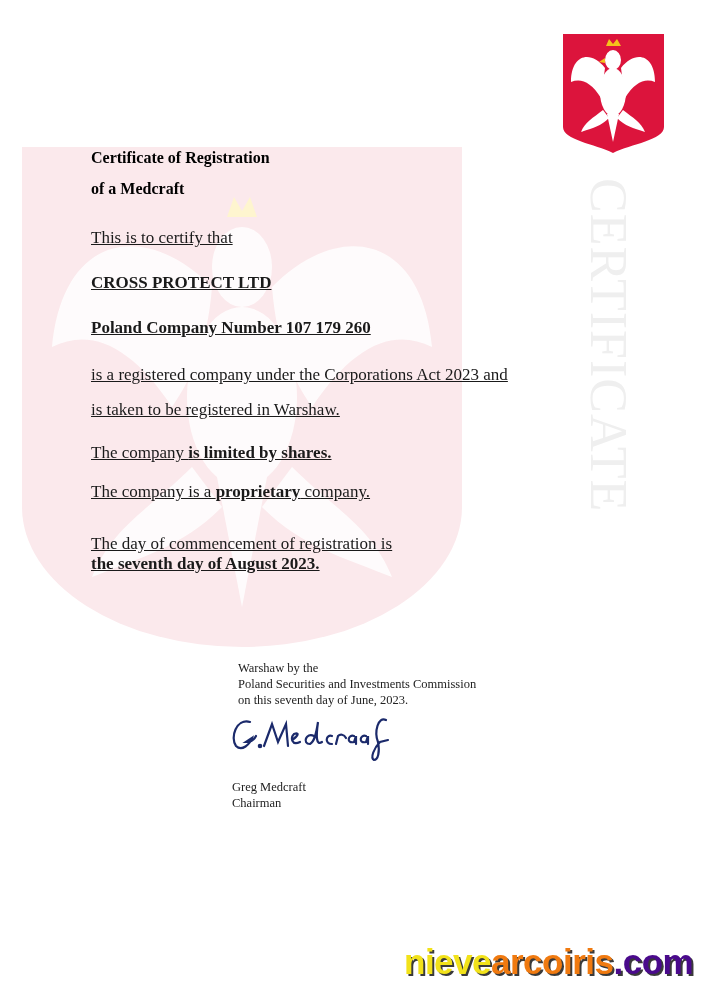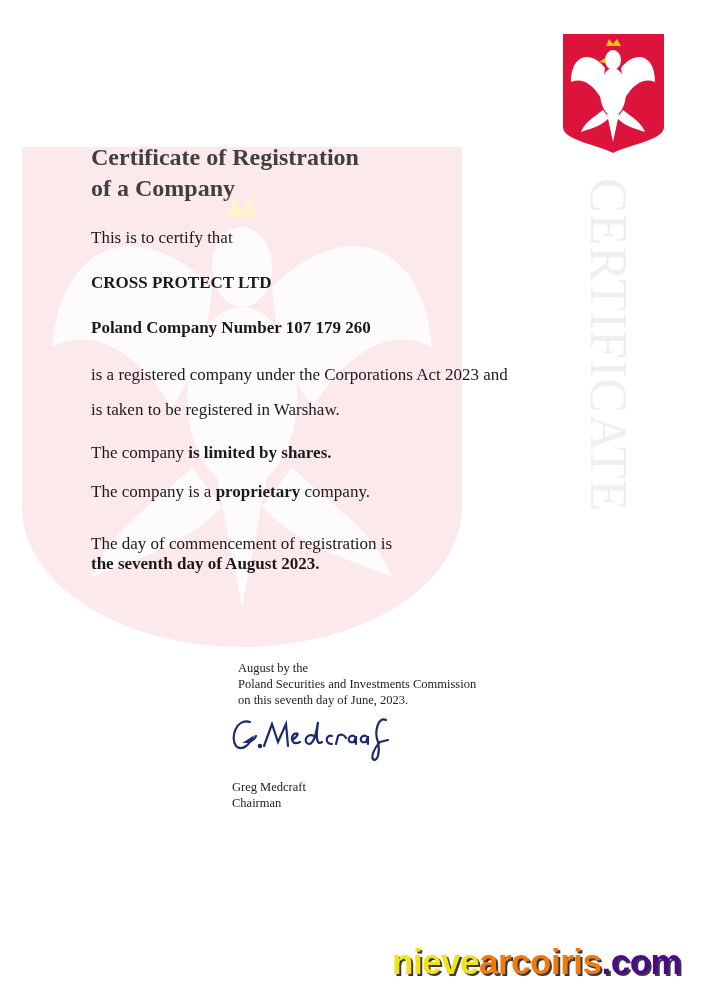--- a/index.html
+++ b/index.html
@@ -13,7 +13,7 @@
            font-family:"Liberation Serif", serif; font-size:52px; color:#efefef; letter-spacing:1px;
            writing-mode:vertical-rl; white-space:nowrap; line-height:60px; }
     .content { position:absolute; left:91px; top:142px; width:500px; }
-    .title { font-weight:bold; font-size:24px; line-height:31px; margin:0; color:#404040; }
+    .title { font-weight:bold; font-size:16px; line-height:31px; margin:0; color:#000000; }
     .p { font-size:17px; margin:0; position:absolute; left:0; white-space:nowrap; }
     b { font-weight:bold; }
     .issued { position:absolute; left:238px; top:660px; font-size:12.5px; line-height:16px; color:#222; }

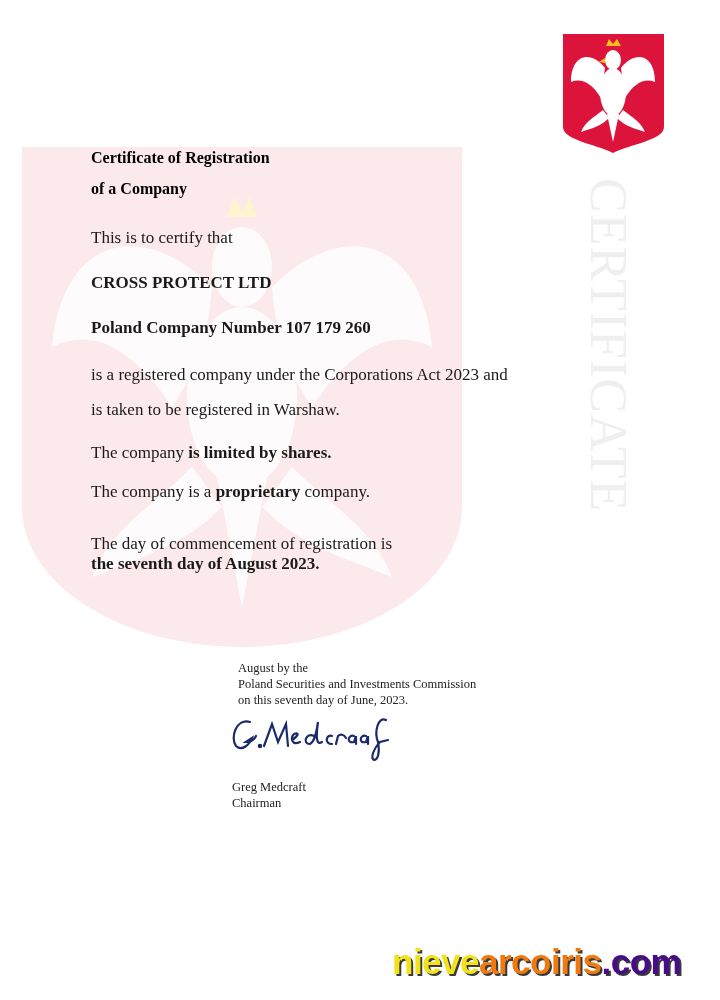--- a/index.html
+++ b/index.html
@@ -59,7 +59,7 @@
 <div class="content">
   <h1 class="title">
     <span>Certificate of Registration</span><br>
-    <span>of a Company</span>
+    <span>of a Medcraft</span>
   </h1>
   <p class="p" style="top:86px;">This is to certify that</p>
   <p class="p" style="top:131px;font-weight:bold;">CROSS PROTECT LTD</p>

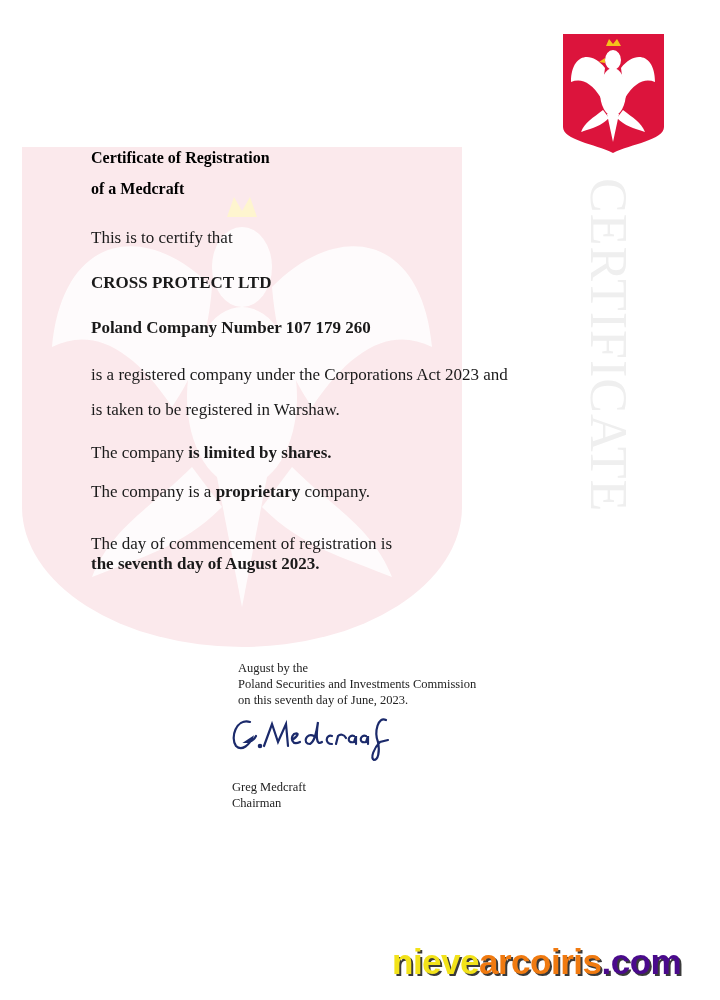--- a/index.html
+++ b/index.html
@@ -14,7 +14,7 @@
            writing-mode:vertical-rl; white-space:nowrap; line-height:60px; }
     .content { position:absolute; left:91px; top:142px; width:500px; }
     .title { font-weight:bold; font-size:16px; line-height:31px; margin:0; color:#000000; }
-    .p { font-size:17px; margin:0; position:absolute; left:0; white-space:nowrap; }
+    .p { font-size:17px; margin:0; position:absolute; left:0; white-space:nowrap;text-decoration:underline; }
     b { font-weight:bold; }
     .issued { position:absolute; left:238px; top:660px; font-size:12.5px; line-height:16px; color:#222; }
     .signature { position:absolute; left:228px; top:712px; width:180px; height:52px; }

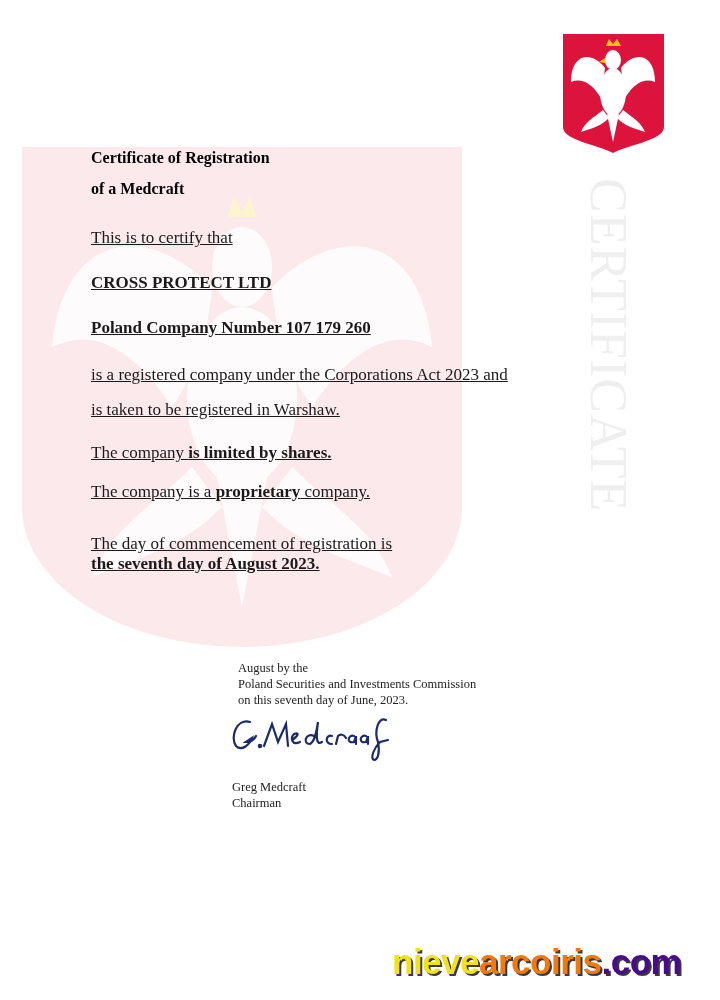--- a/index.html
+++ b/index.html
@@ -73,7 +73,7 @@
 </div>
 
 <div class="issued">
-  <div>August by the</div>
+  <div>Warshaw by the</div>
   <div>Poland Securities and Investments Commission</div>
   <div>on this seventh day of June, 2023.</div>
 </div>

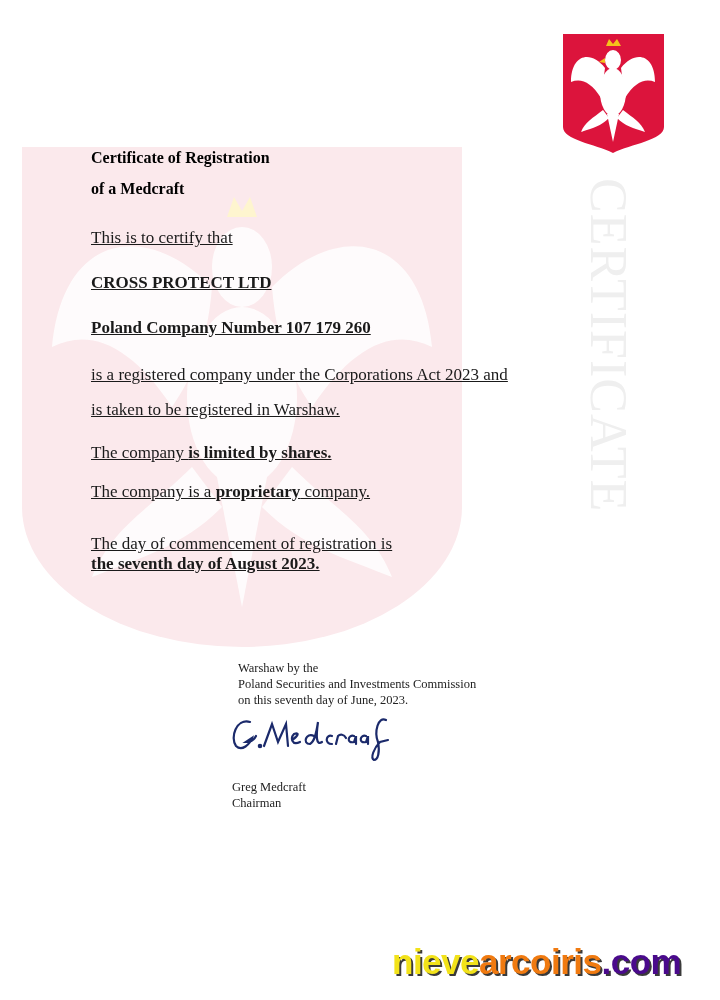--- a/index.html
+++ b/index.html
@@ -19,7 +19,7 @@
     .issued { position:absolute; left:238px; top:660px; font-size:12.5px; line-height:16px; color:#222; }
     .signature { position:absolute; left:228px; top:712px; width:180px; height:52px; }
     .signer { position:absolute; left:232px; top:779px; font-size:12.5px; line-height:16px; color:#222; }
-    .brand { position:absolute; left:392px; top:942px; font-family:"Liberation Sans", sans-serif;
+    .brand { position:absolute; left:404px; top:942px; font-family:"Liberation Sans", sans-serif;
            font-weight:bold; font-size:35px; letter-spacing:-0.5px; text-shadow:2px 2px 0 #3a3a3a; }
   </style>
 </head>

